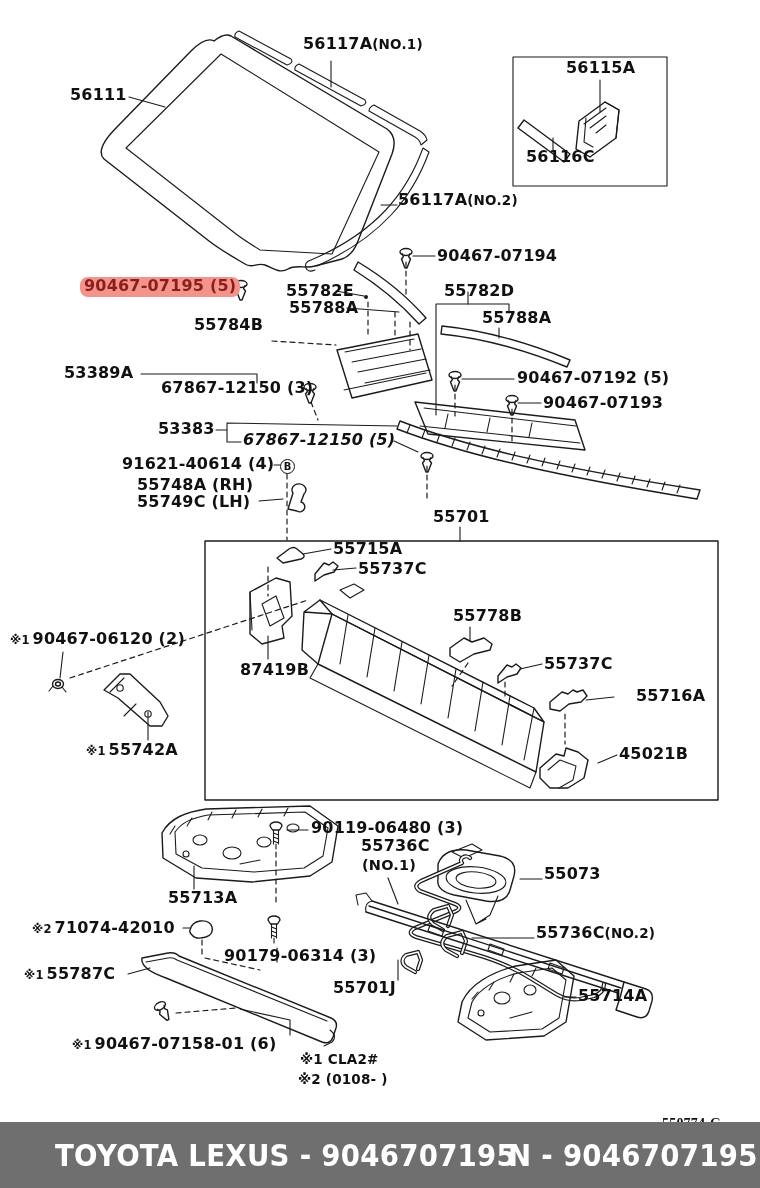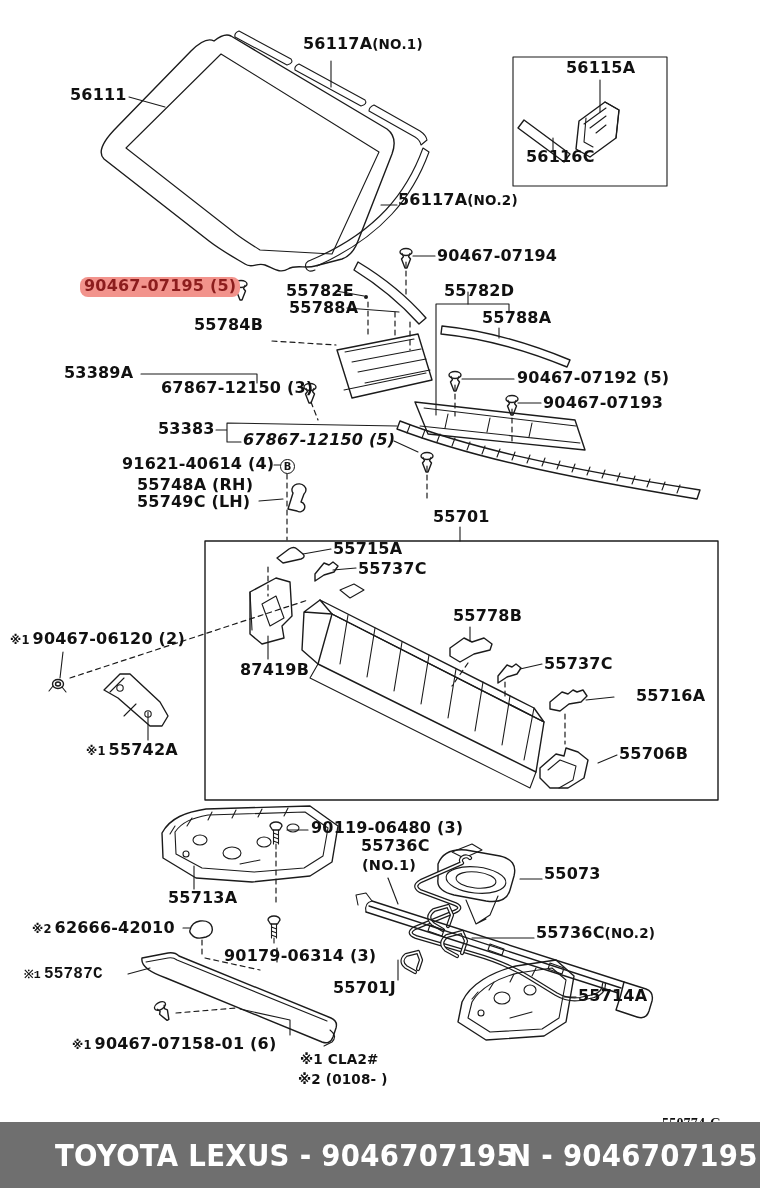--- a/index.html
+++ b/index.html
@@ -293,7 +293,7 @@
       <div class="lbl" style="left: 544px; top: 656px;"><span>55737C</span></div>
       <div class="lbl" style="left: 616px; top: 688px; margin-left: 20px;"><span>55716A</span></div>
       <div class="lbl" style="left: 86px; top: 742px;"><span class="pfx">※1</span><span>55742A</span></div>
-      <div class="lbl" style="left: 619px; top: 746px;"><span>55706B</span></div>
+      <div class="lbl" style="left: 619px; top: 746px;"><span>45021B</span></div>
       <div class="lbl" style="left: 311px; top: 820px;"><span>90119-06480 (3)</span></div>
       <div class="lbl" style="left: 361px; top: 838px;"><span>55736C</span></div>
       <div class="lbl sub" style="left: 362px; top: 858px;"><span>(NO.1)</span></div>

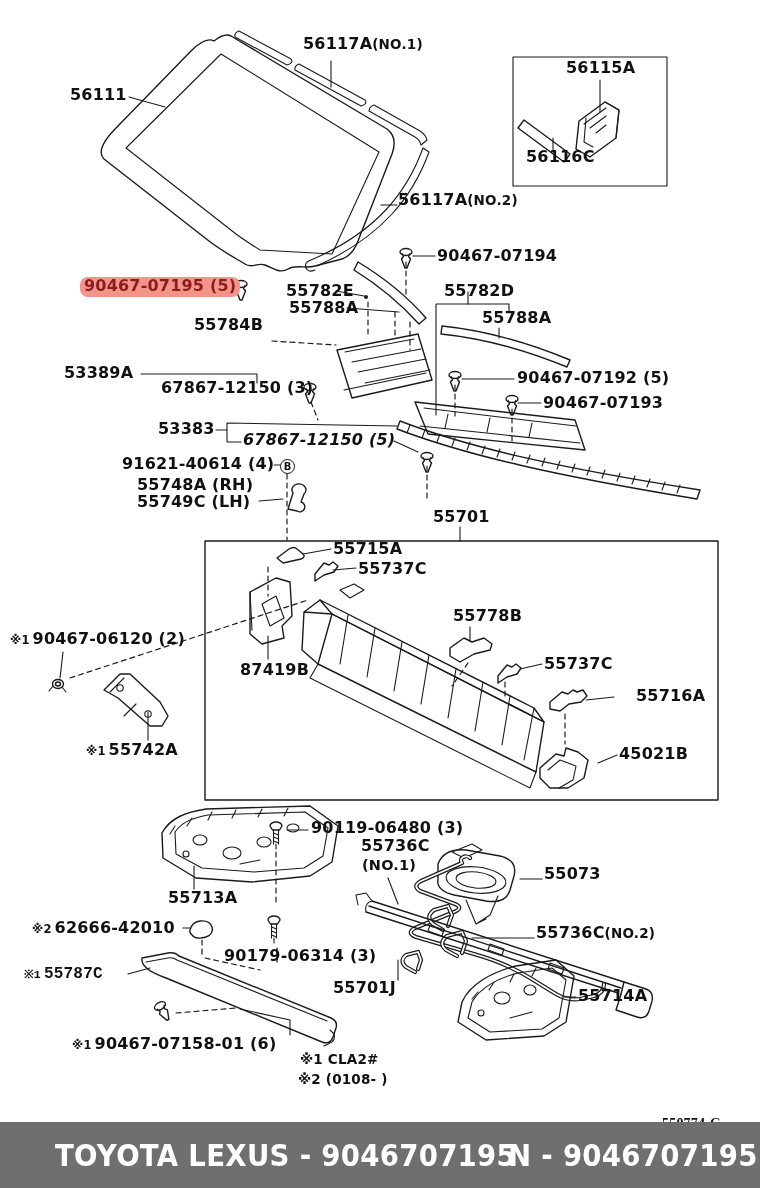--- a/index.html
+++ b/index.html
@@ -299,7 +299,7 @@
       <div class="lbl sub" style="left: 362px; top: 858px;"><span>(NO.1)</span></div>
       <div class="lbl" style="left: 544px; top: 866px;"><span>55073</span></div>
       <div class="lbl" style="left: 168px; top: 890px;"><span>55713A</span></div>
-      <div class="lbl" style="left: 32px; top: 920px;"><span class="pfx">※2</span><span>62666-42010</span></div>
+      <div class="lbl" style="left: 32px; top: 920px;"><span class="pfx">※2</span><span>71074-42010</span></div>
       <div class="lbl" style="left: 536px; top: 925px;"><span>55736C</span><span class="sfx">(NO.2)</span></div>
       <div class="lbl" style="left: 224px; top: 948px;"><span>90179-06314 (3)</span></div>
       <div class="lbl" style="left: 24px; top: 966px; font-family: Liberation Mono, monospace;"><span class="pfx">※1</span><span>55787C</span></div>

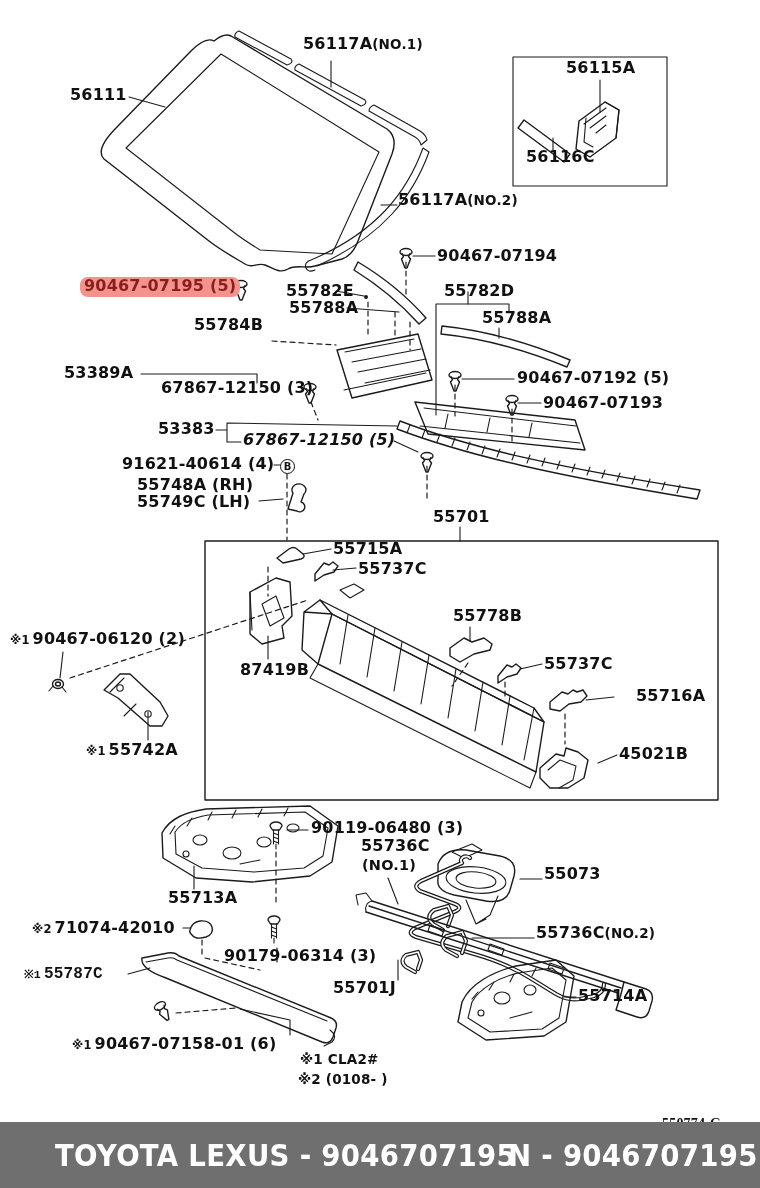--- a/index.html
+++ b/index.html
@@ -302,7 +302,7 @@
       <div class="lbl" style="left: 32px; top: 920px;"><span class="pfx">※2</span><span>71074-42010</span></div>
       <div class="lbl" style="left: 536px; top: 925px;"><span>55736C</span><span class="sfx">(NO.2)</span></div>
       <div class="lbl" style="left: 224px; top: 948px;"><span>90179-06314 (3)</span></div>
-      <div class="lbl" style="left: 24px; top: 966px; font-family: Liberation Mono, monospace;"><span class="pfx">※1</span><span>55787C</span></div>
+      <div class="lbl" style="left: 24px; top: 966px;"><span class="pfx">※1</span><span>55787C</span></div>
       <div class="lbl" style="left: 333px; top: 980px;"><span>55701J</span></div>
       <div class="lbl" style="left: 578px; top: 988px;"><span>55714A</span></div>
       <div class="lbl" style="left: 72px; top: 1036px;"><span class="pfx">※1</span><span>90467-07158-01 (6)</span></div>

